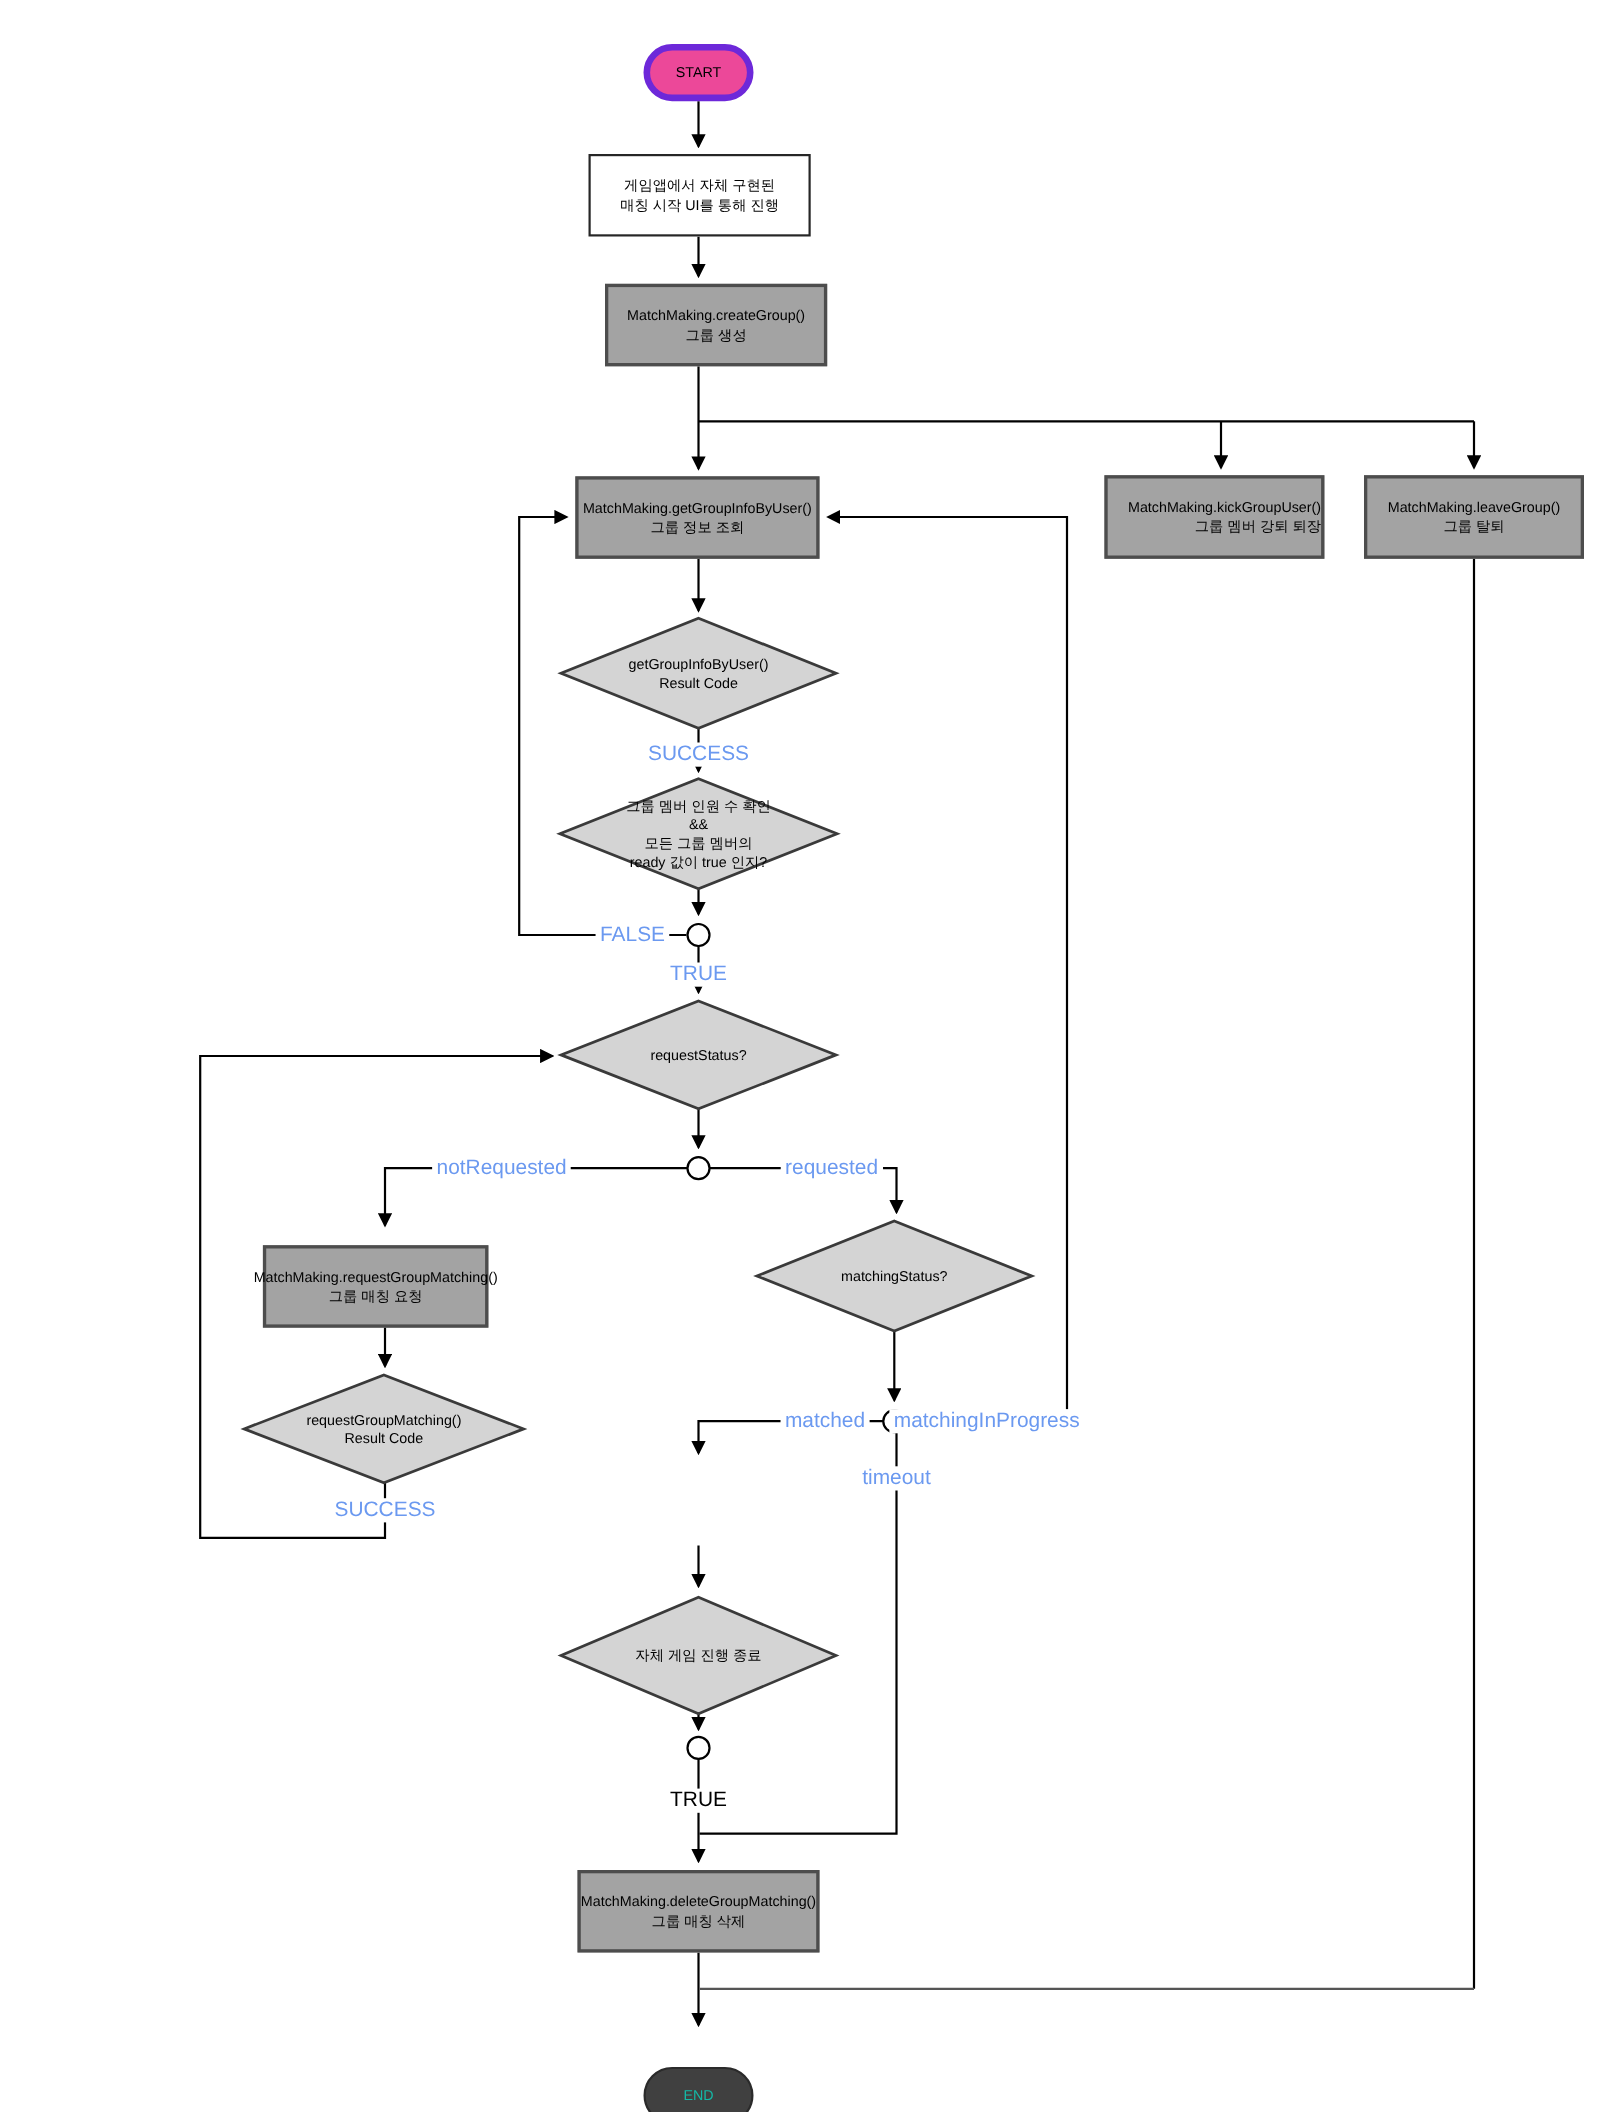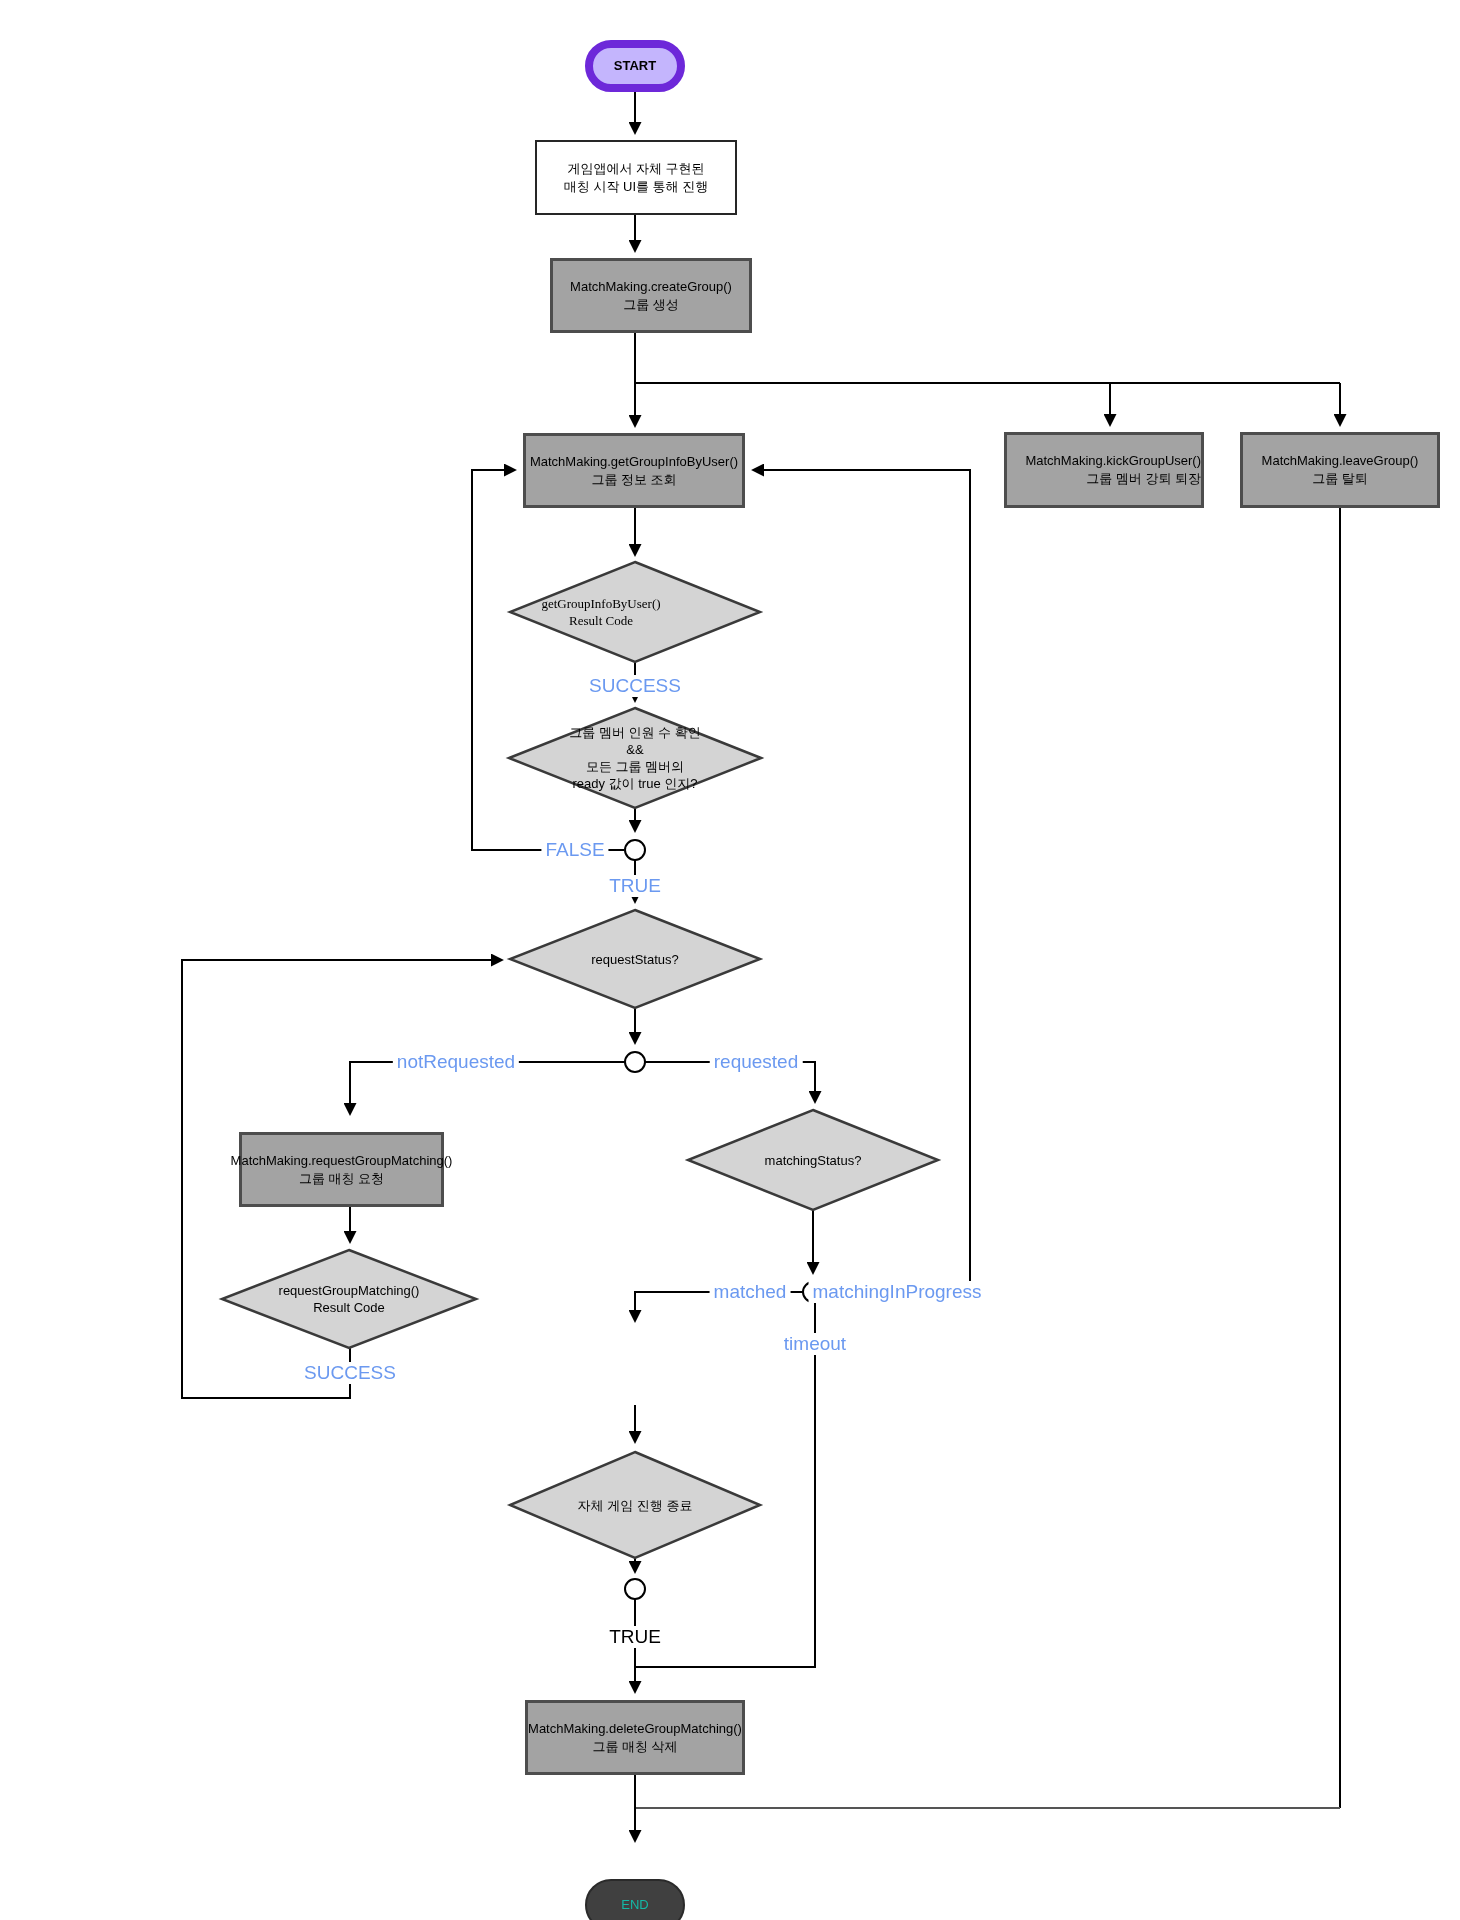--- a/index.html
+++ b/index.html
@@ -13,7 +13,7 @@
   .proc{background:#a3a3a3;border:3px solid #4d4d4d;}
   .io{background:#ffffff;border:2px solid #262626;}
   .pill{border-radius:26px;}
-  .start{background:#c4b5fd;border:8px solid #6d28d9;font-weight:bold;}
+  .start{background:#ec4899;border:6px solid #6d28d9;}
   .endn{background:#404040;border:2px solid #2a2a2a;color:#14b8a6;margin-top:30px;}
 
   .dtext{position:absolute;transform:translate(-50%,-50%);text-align:center;

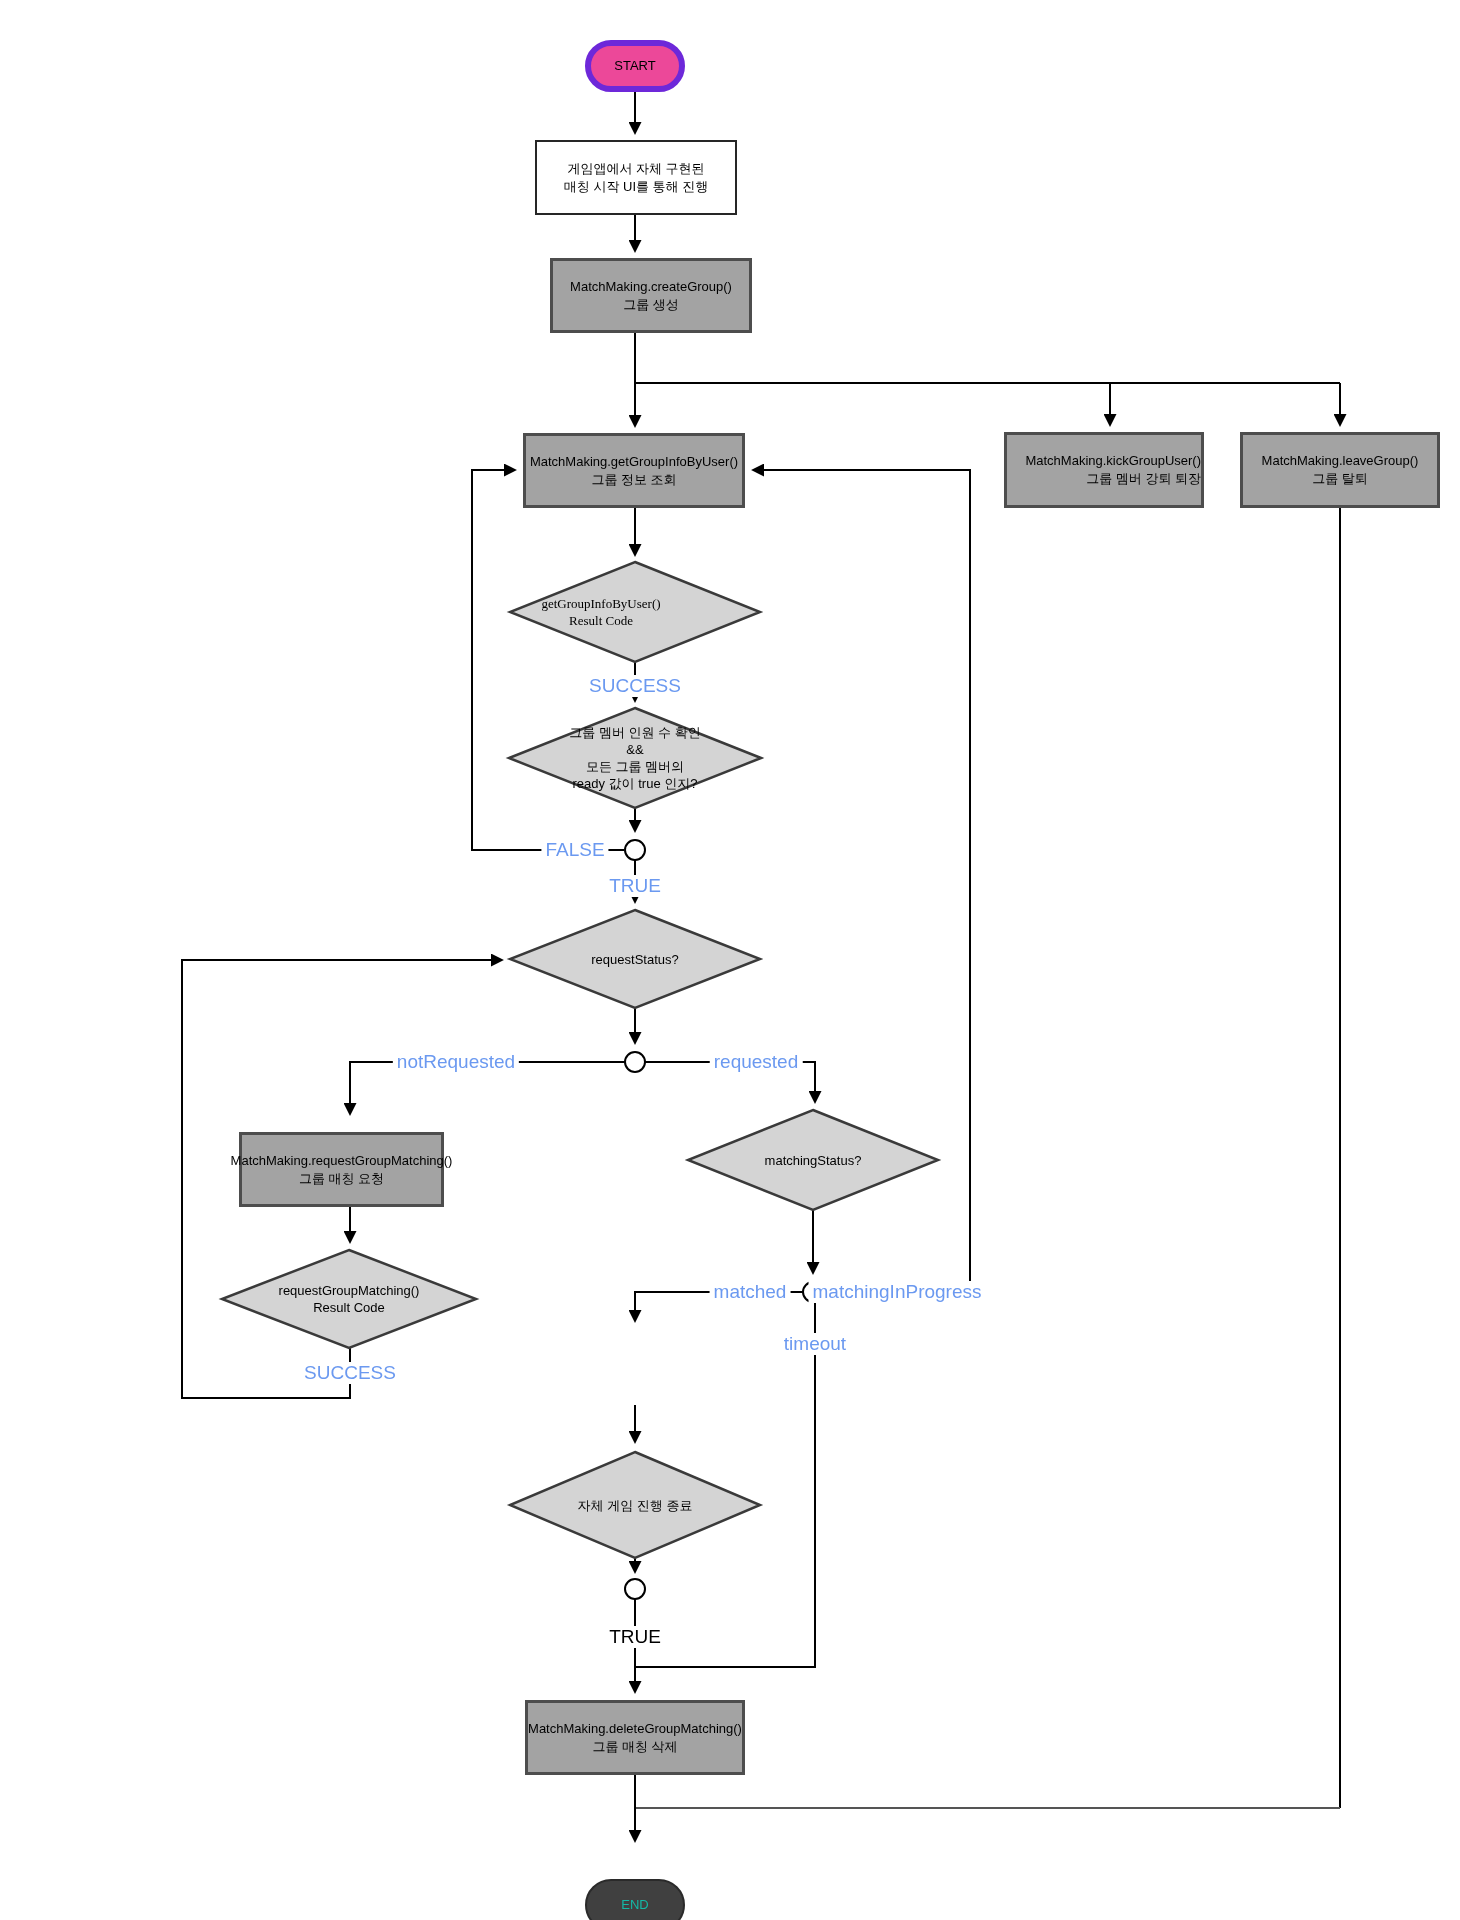--- a/index.html
+++ b/index.html
@@ -125,7 +125,7 @@
     <span>그룹 매칭 삭제</span>
   </div>
 
-  <div class="dtext" style="left:601px;top:612px;font-family:Liberation Serif, serif;">
+  <div class="dtext" style="left:635px;top:612px;">
     <span>getGroupInfoByUser()</span>
     <span>Result Code</span>
   </div>

